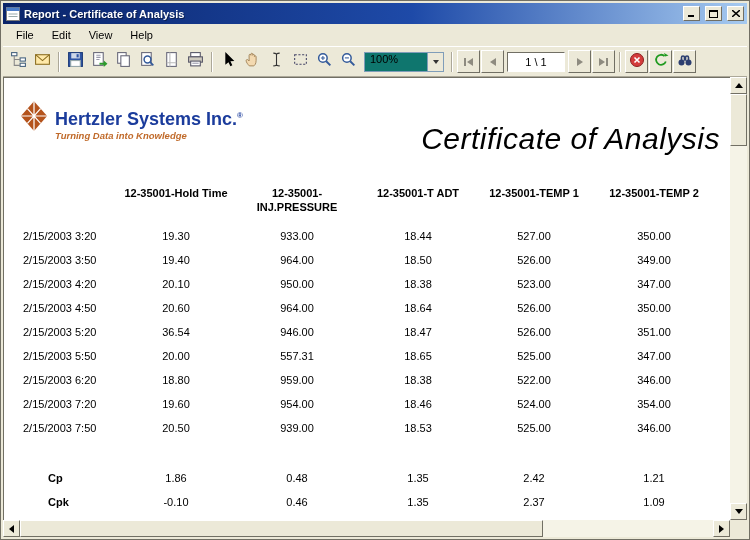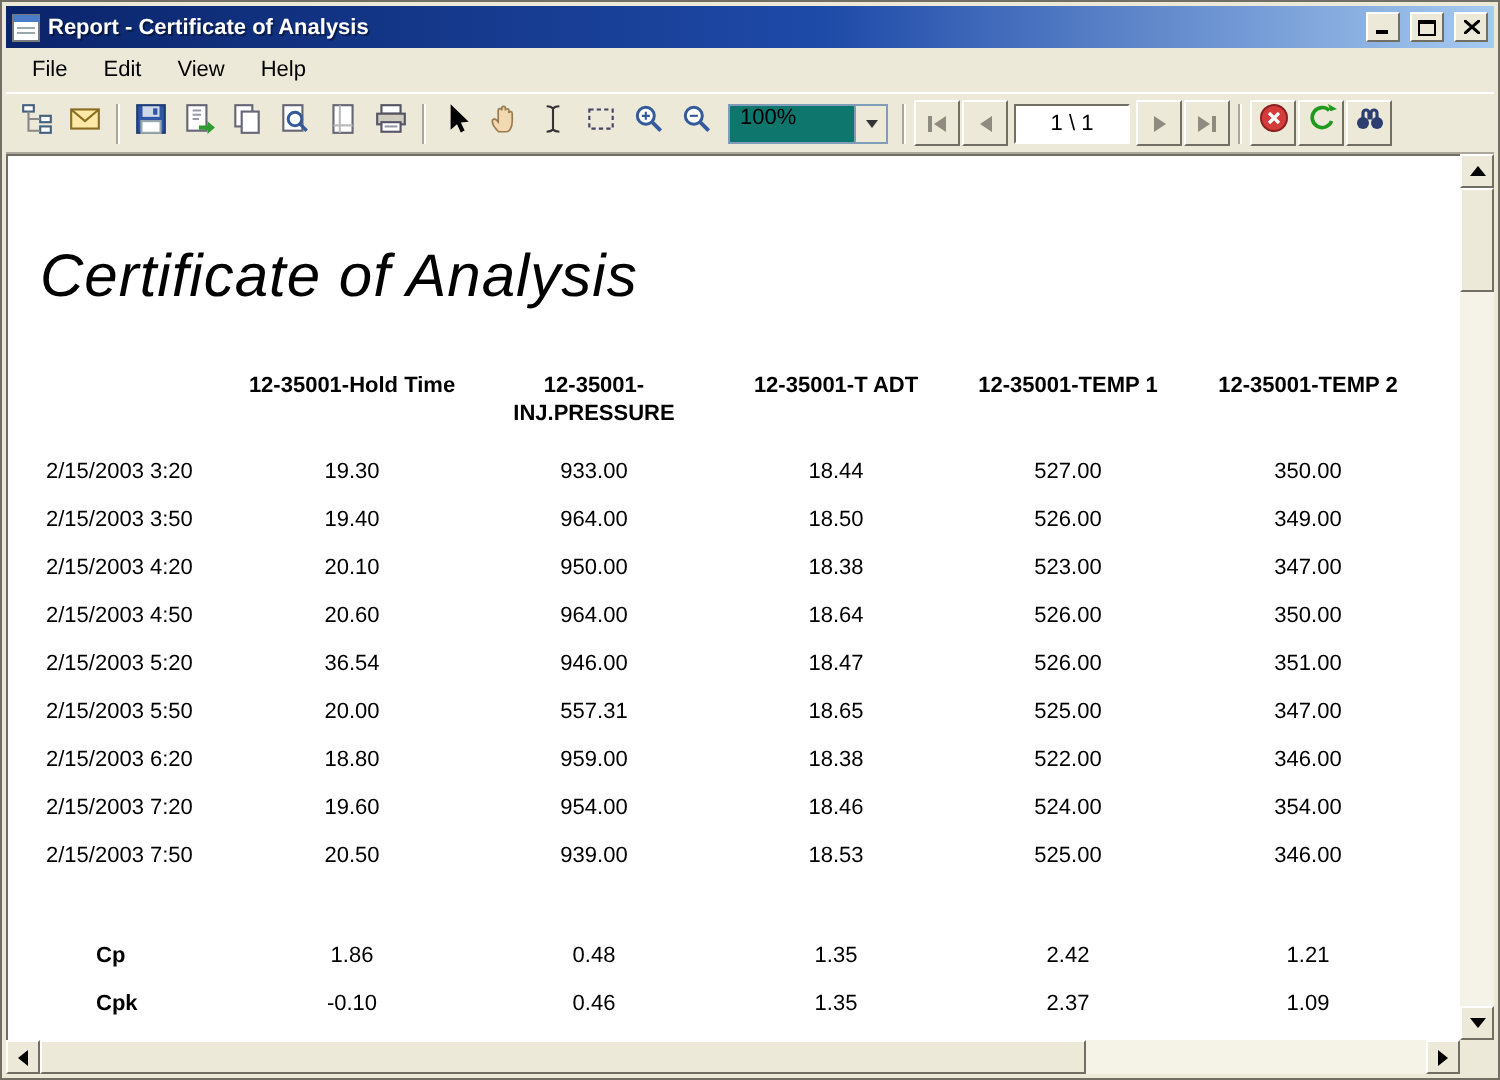--- a/index.html
+++ b/index.html
@@ -285,6 +285,18 @@
     <div class="report">
       <div class="report-inner">
         <div class="header-row">
+          <div class="logo">
+            <span>
+              <svg width="28" height="36" viewBox="0 0 32 36">
+                  <path d="M16 1L31 18L16 35L1 18Z" fill="#B4531C"></path>
+                  <path d="M8.5 9.5L23.5 26.5M23.5 9.5L8.5 26.5M16 1v34M1 18h30" stroke="#fff" stroke-width="1.4"></path>
+                </svg>
+            </span>
+            <div class="logo-texts">
+              <span class="company"><span>Hertzler Systems Inc.</span><sup>®</sup></span>
+              <span class="tagline">Turning Data into Knowledge</span>
+            </div>
+          </div>
           <div class="report-title">Certificate of Analysis</div>
         </div>
 

